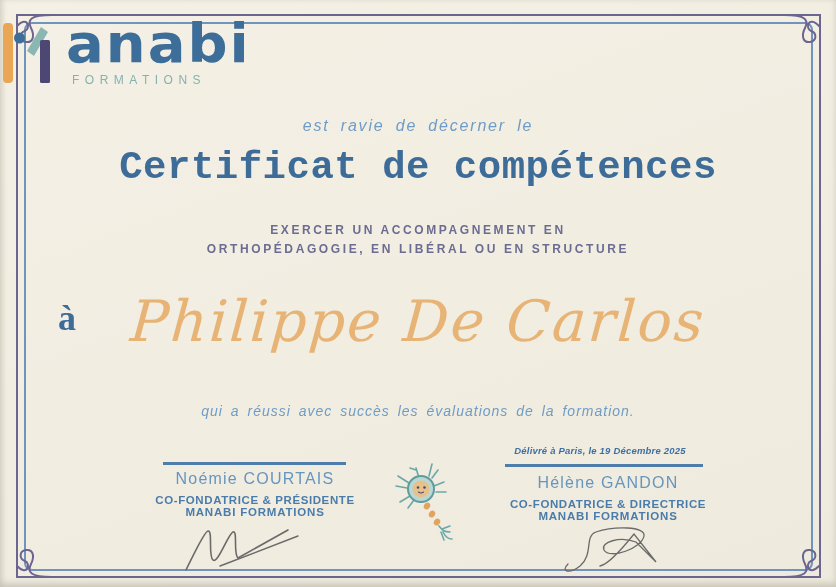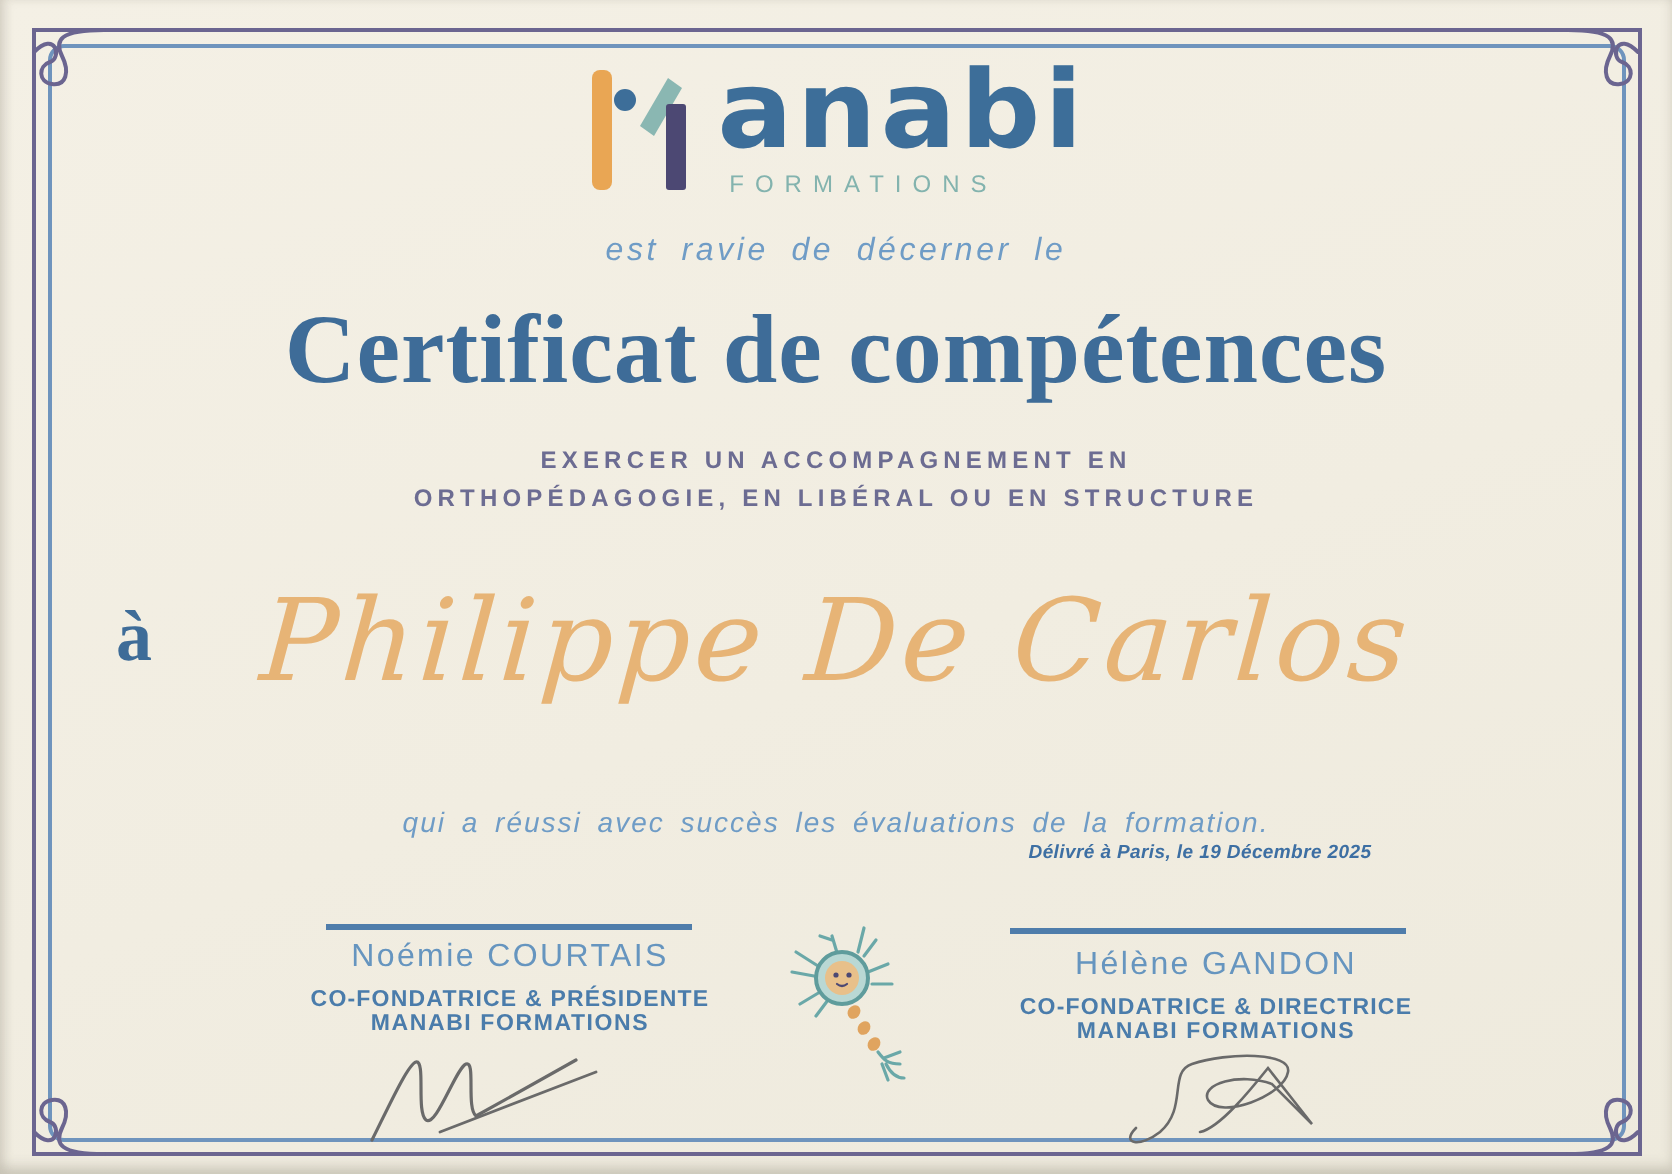--- a/index.html
+++ b/index.html
@@ -13,7 +13,7 @@
   .centered{left:0;width:836px;text-align:center;}
 
   
-  .logo-row{top:28px;display:flex;justify-content:center;align-items:flex-end;gap:14px;width:836px;}
+  .logo-row{top:16px;display:flex;justify-content:flex-start;align-items:flex-end;gap:14px;width:836px;}
   .brand-text{display:flex;flex-direction:column;align-items:center;line-height:1;}
   .brand-name{
     font-size:56px;font-weight:700;color:#3d6e99;letter-spacing:2px;

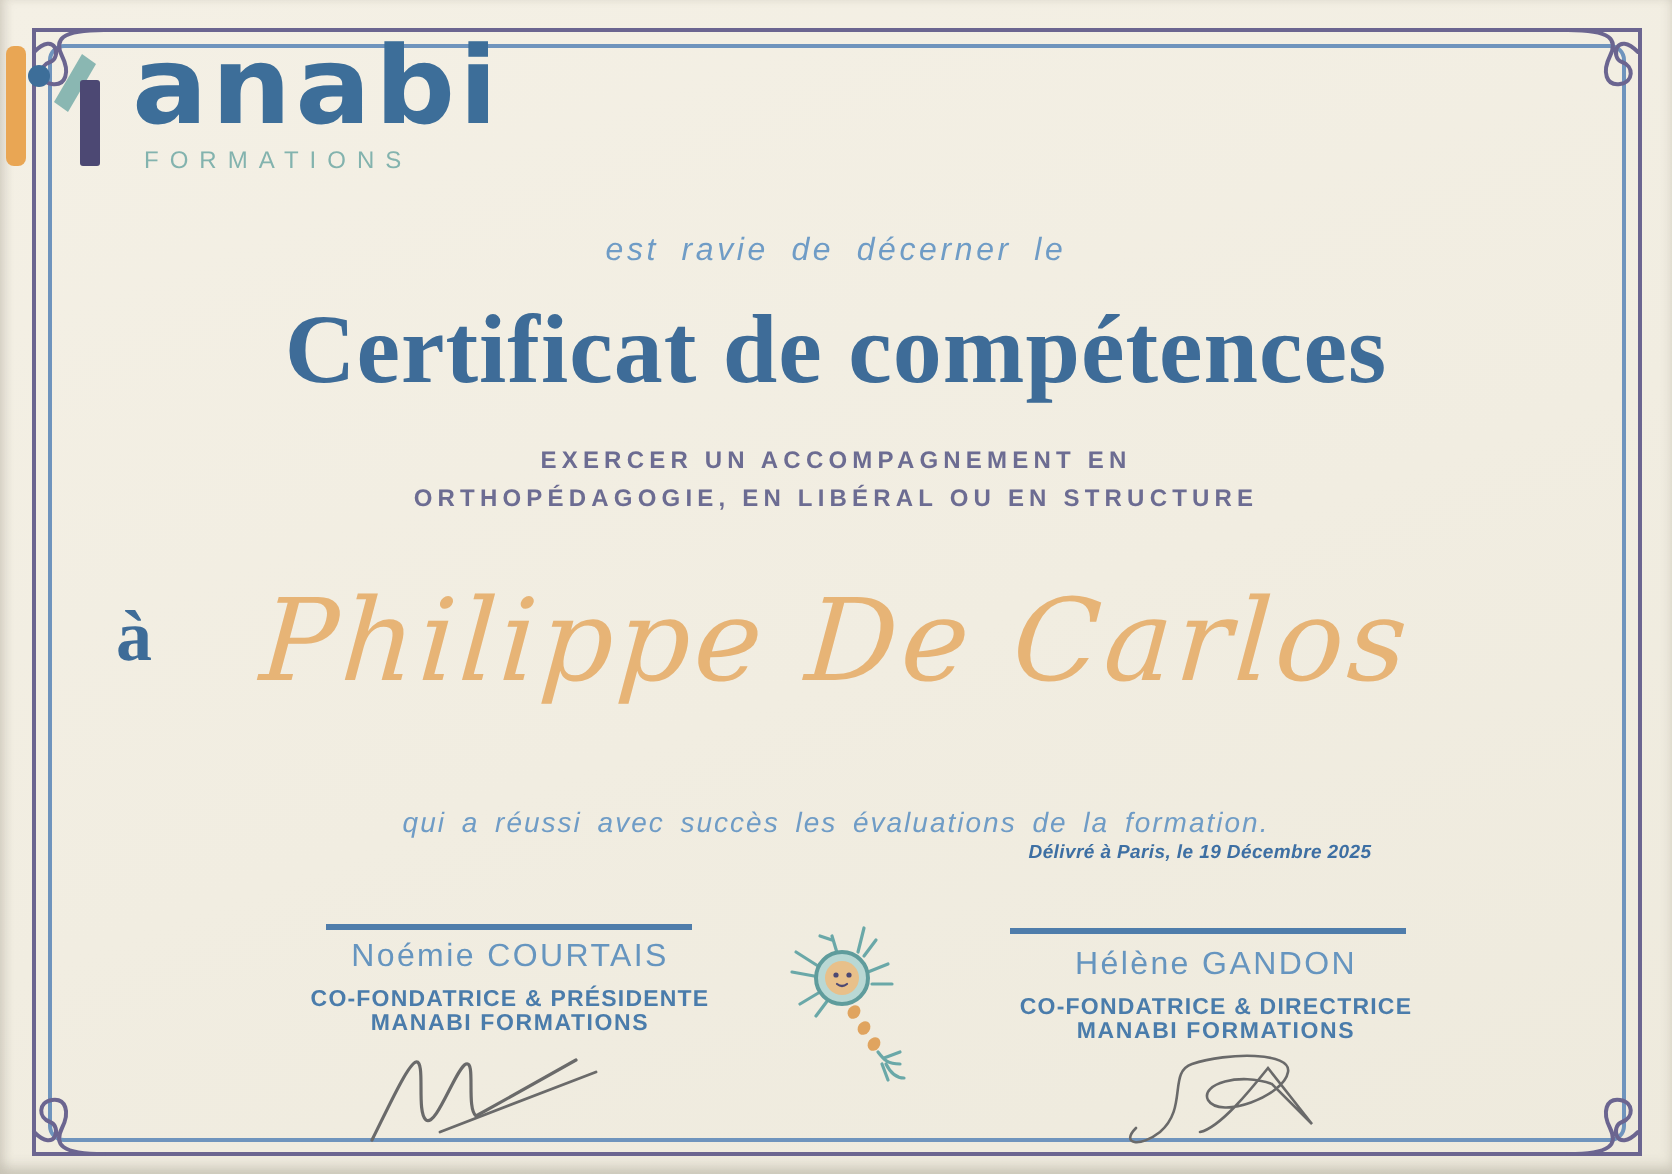--- a/index.html
+++ b/index.html
@@ -25,8 +25,8 @@
 
   .intro{top:117px;font-size:16px;color:#6f9cc6;letter-spacing:1.8px;word-spacing:5px;font-style:italic;}
   .title{
-    top:146px;font-family:Liberation Serif, serif;font-weight:700;
-    font-size:49px;color:#3e6c98;letter-spacing:.5px;
+    top:146px;font-family:Liberation Mono, monospace;font-weight:700;
+    font-size:39px;color:#3e6c98;letter-spacing:.5px;
   }
   .subtitle{top:221px;font-size:12px;font-weight:700;color:#6c6c92;letter-spacing:2.6px;line-height:1.55;}
 

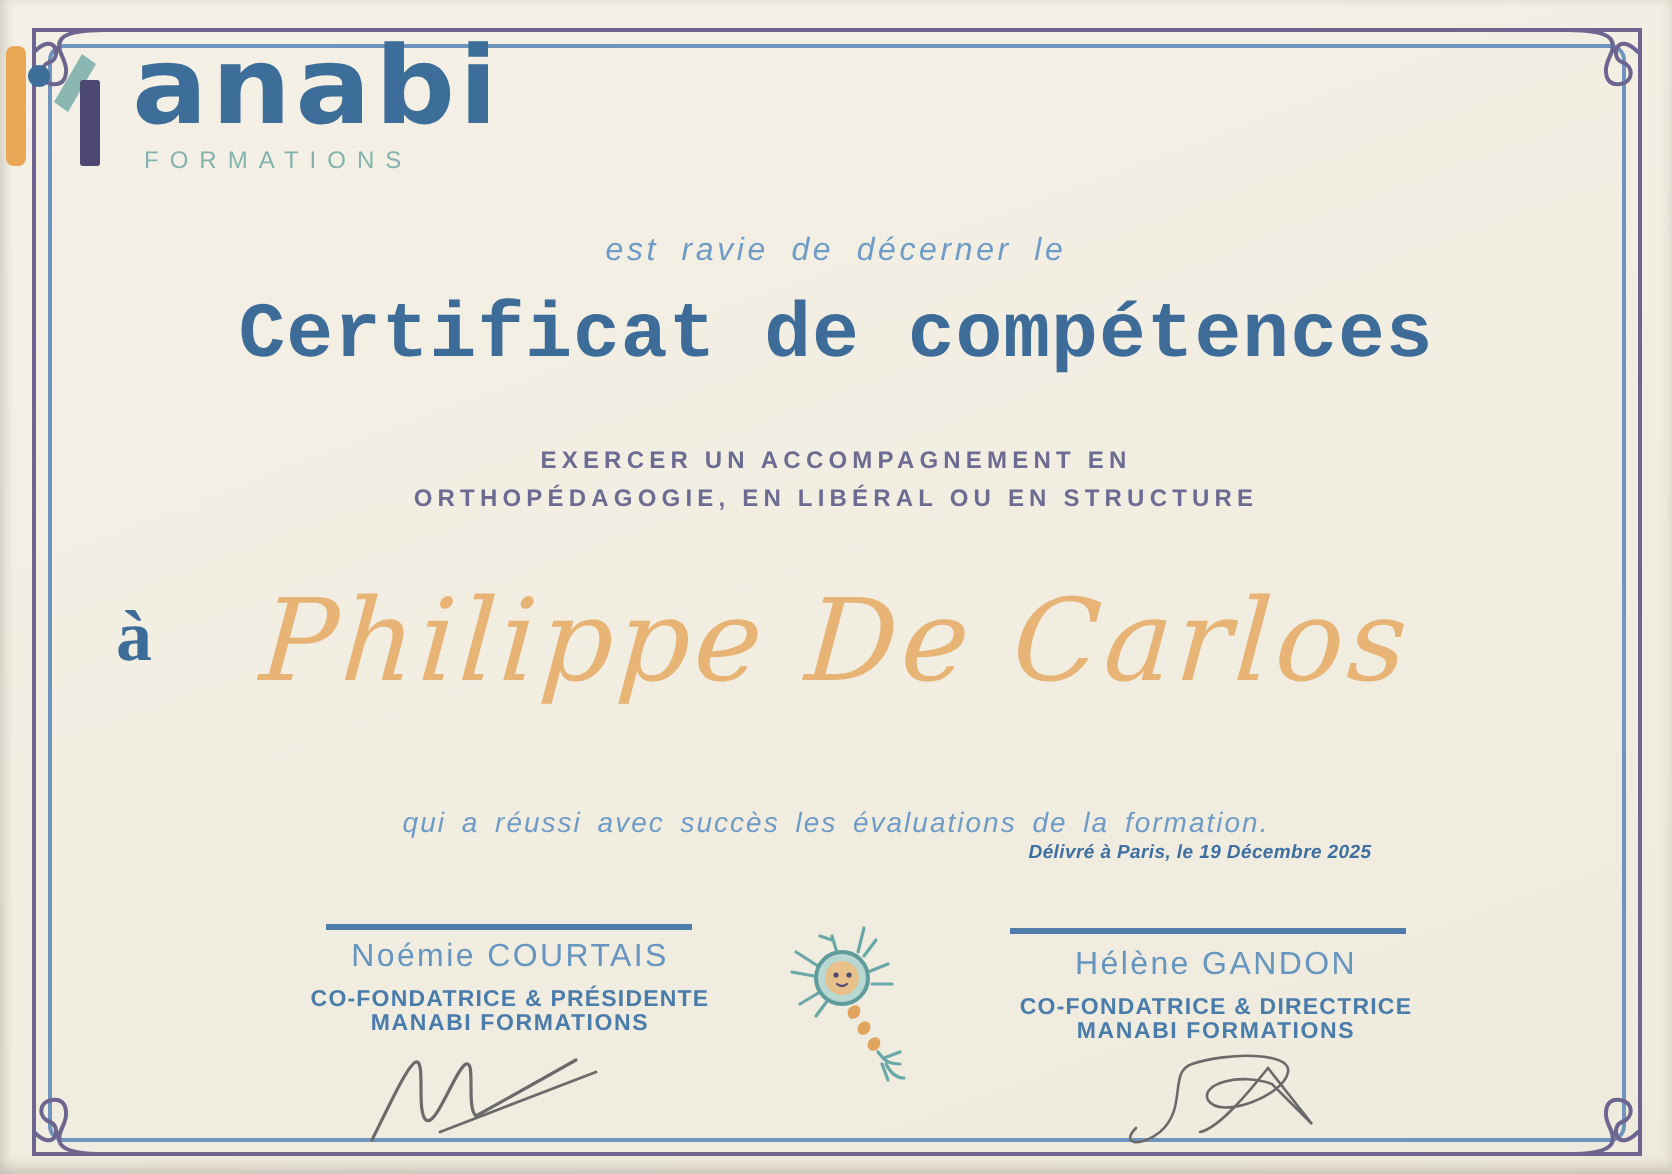--- a/index.html
+++ b/index.html
@@ -41,7 +41,7 @@
 
   .achievement{top:403px;font-size:14px;color:#6f9cc6;letter-spacing:1px;word-spacing:3px;font-style:italic;}
 
-  .issue-line{left:494px;top:421px;width:212px;text-align:center;
+  .issue-line{left:494px;top:445px;width:212px;text-align:center;
     font-size:9.5px;font-weight:700;font-style:italic;color:#3d6fa3;letter-spacing:.2px;}
   .rule{height:2.5px;background:#4f7dab;}
   .rule-left{left:163px;top:462px;width:183px;}

